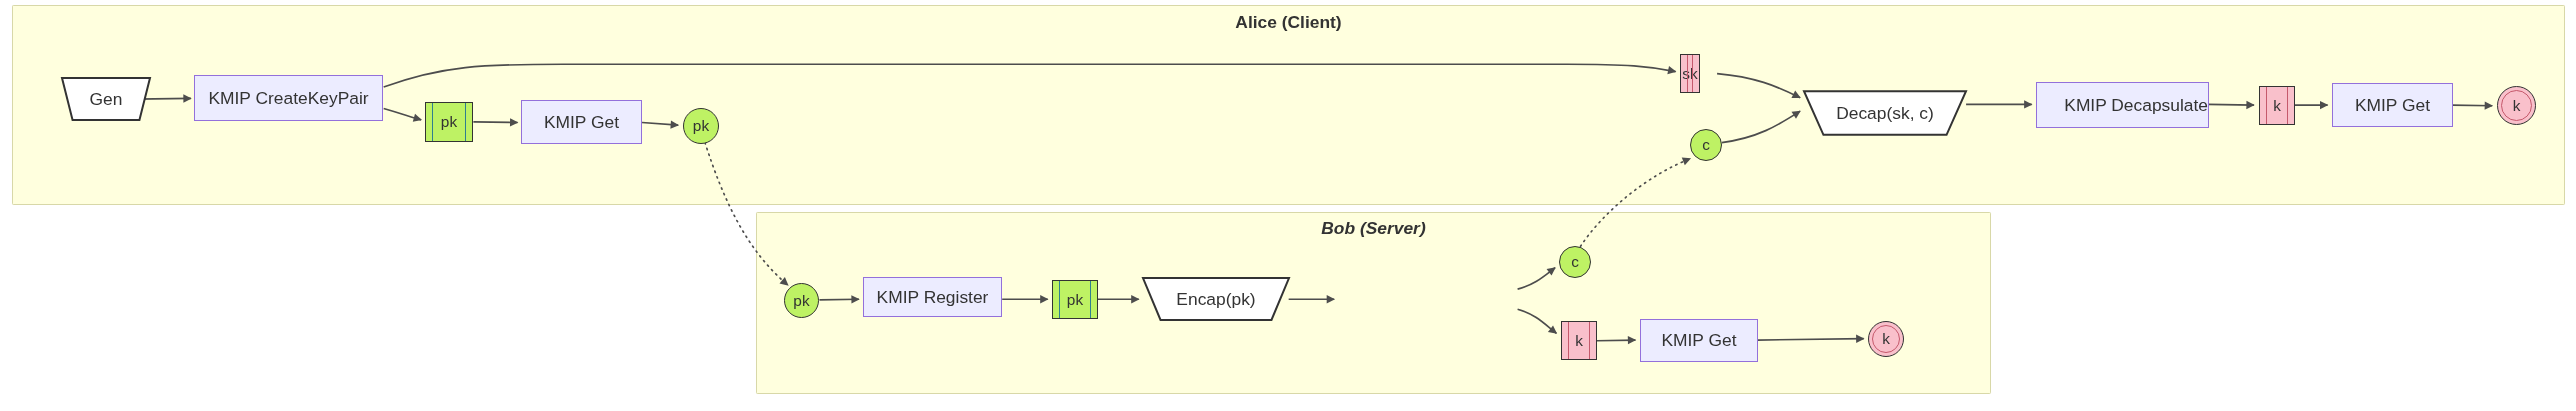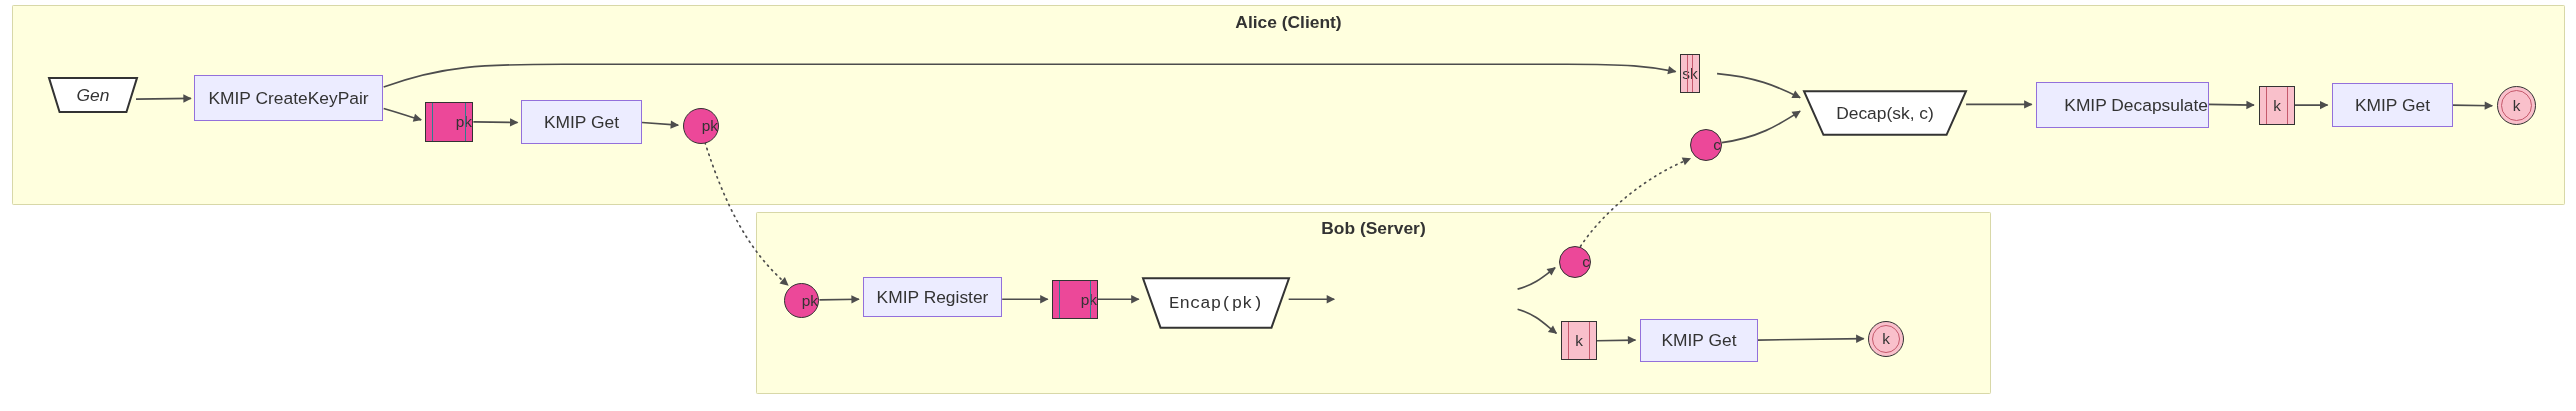--- a/index.html
+++ b/index.html
@@ -78,7 +78,7 @@
     <path class="edge dotted" marker-end="url(#arrow)" d="M2360,368 C2395,315 2460,262 2524,237"></path>
   </svg>
 
-  <div class="node trap-node" style="left:49px; top:77px; width:88px; height:36px;font-style:italic;">
+  <div class="node trap-node" style="left:62px; top:77px; width:88px; height:44px;">
     <svg class="trap-svg" viewBox="0 0 100 40" preserveAspectRatio="none">
       <polygon points="0,1 100,1 88,39 12,39"></polygon>
     </svg>

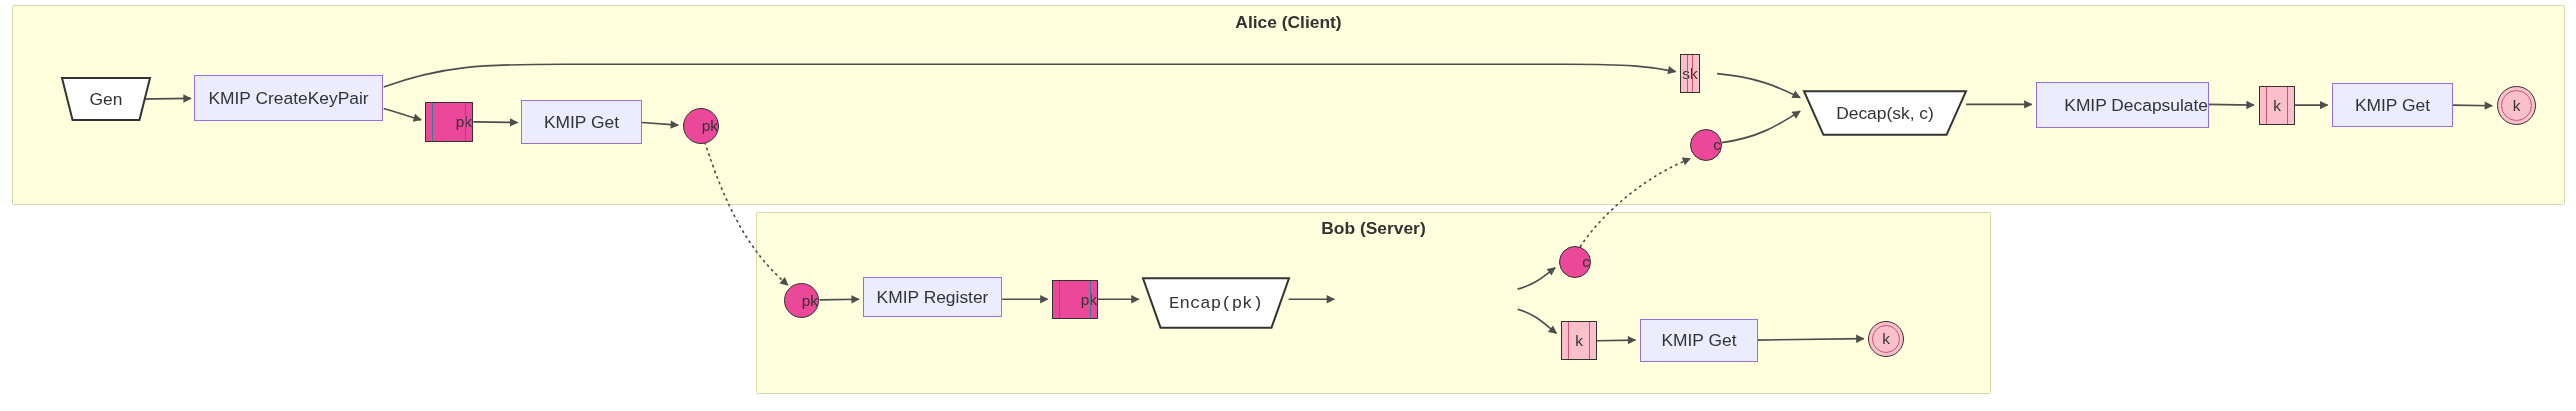--- a/index.html
+++ b/index.html
@@ -15,7 +15,7 @@
           font-size:17.4px; color:#333; text-align:center; }
   .rect-node { background:#ececff; border:1.3px solid #9370db; border-radius:0; }
 
-  .cyan { --bc:#2e7f8f; background:#ec4899; border-color:#2e7f8f;justify-content:flex-end; }
+  .cyan { --bc:#2e7f8f; background:#bef264; border-color:#2e7f8f; }
   .pink { --bc:#c5596c; background:#f9c0cb; border-color:#c5596c; }
 
   .subroutine { border:1.3px solid; font-size:15.4px; }

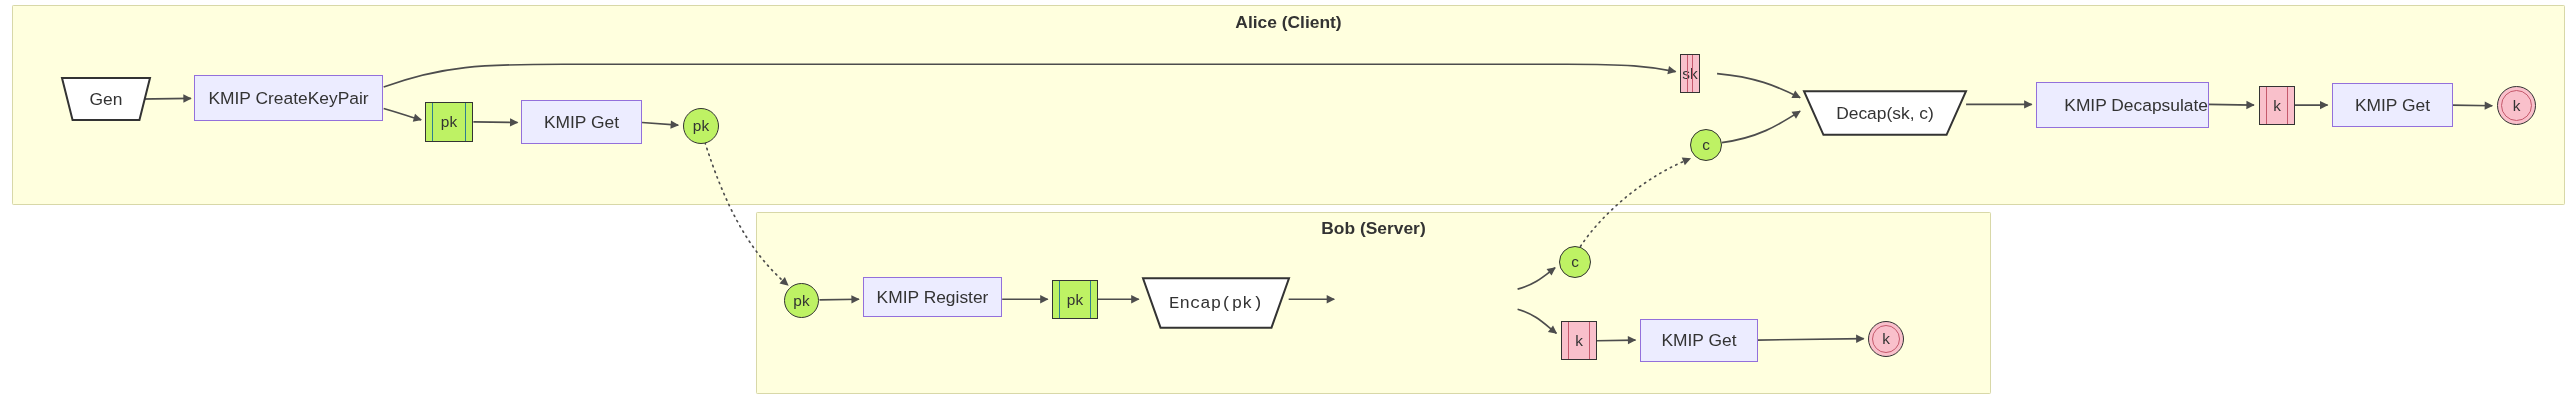--- a/index.html
+++ b/index.html
@@ -45,7 +45,7 @@
   <div class="cluster" style="left:12px; top:5.4px; width:2553px; height:200px;">
     <div class="cluster-title">Alice (Client)</div>
   </div>
-  <div class="cluster" style="left:756px; top:212px; width:1235px; height:182px;">
+  <div class="cluster" style="left:756px; top:212px; width:1235px; height:182px;font-style:italic;">
     <div class="cluster-title">Bob (Server)</div>
   </div>
 

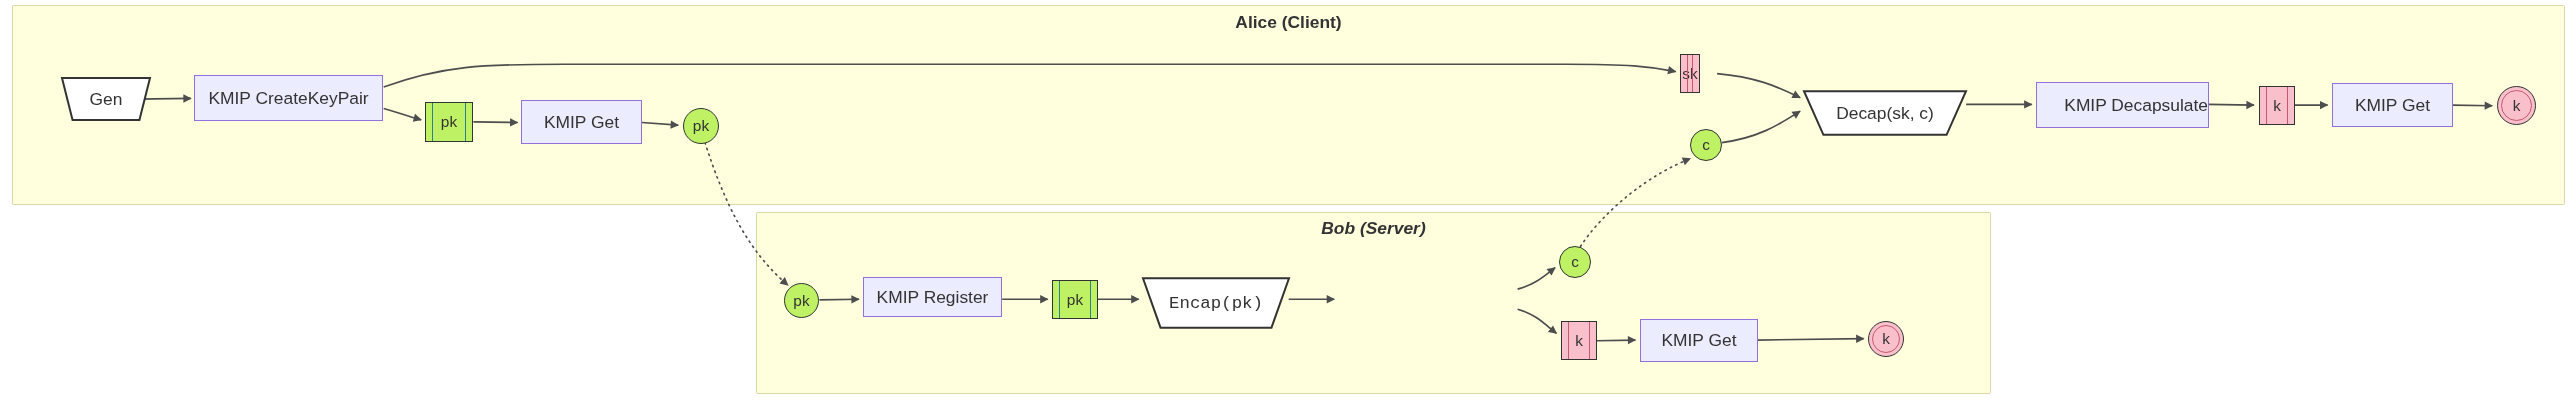--- a/index.html
+++ b/index.html
@@ -144,7 +144,7 @@
     <span>pk</span>
   </div>
 
-  <div class="node trap-node" style="left:1143px; top:277px; width:146px; height:52px;font-family:Liberation Mono, monospace;">
+  <div class="node trap-node" style="left:1143px; top:277px; width:146px; height:44px;">
     <svg class="trap-svg" viewBox="0 0 100 40" preserveAspectRatio="none">
       <polygon points="0,1 100,1 88,39 12,39"></polygon>
     </svg>

